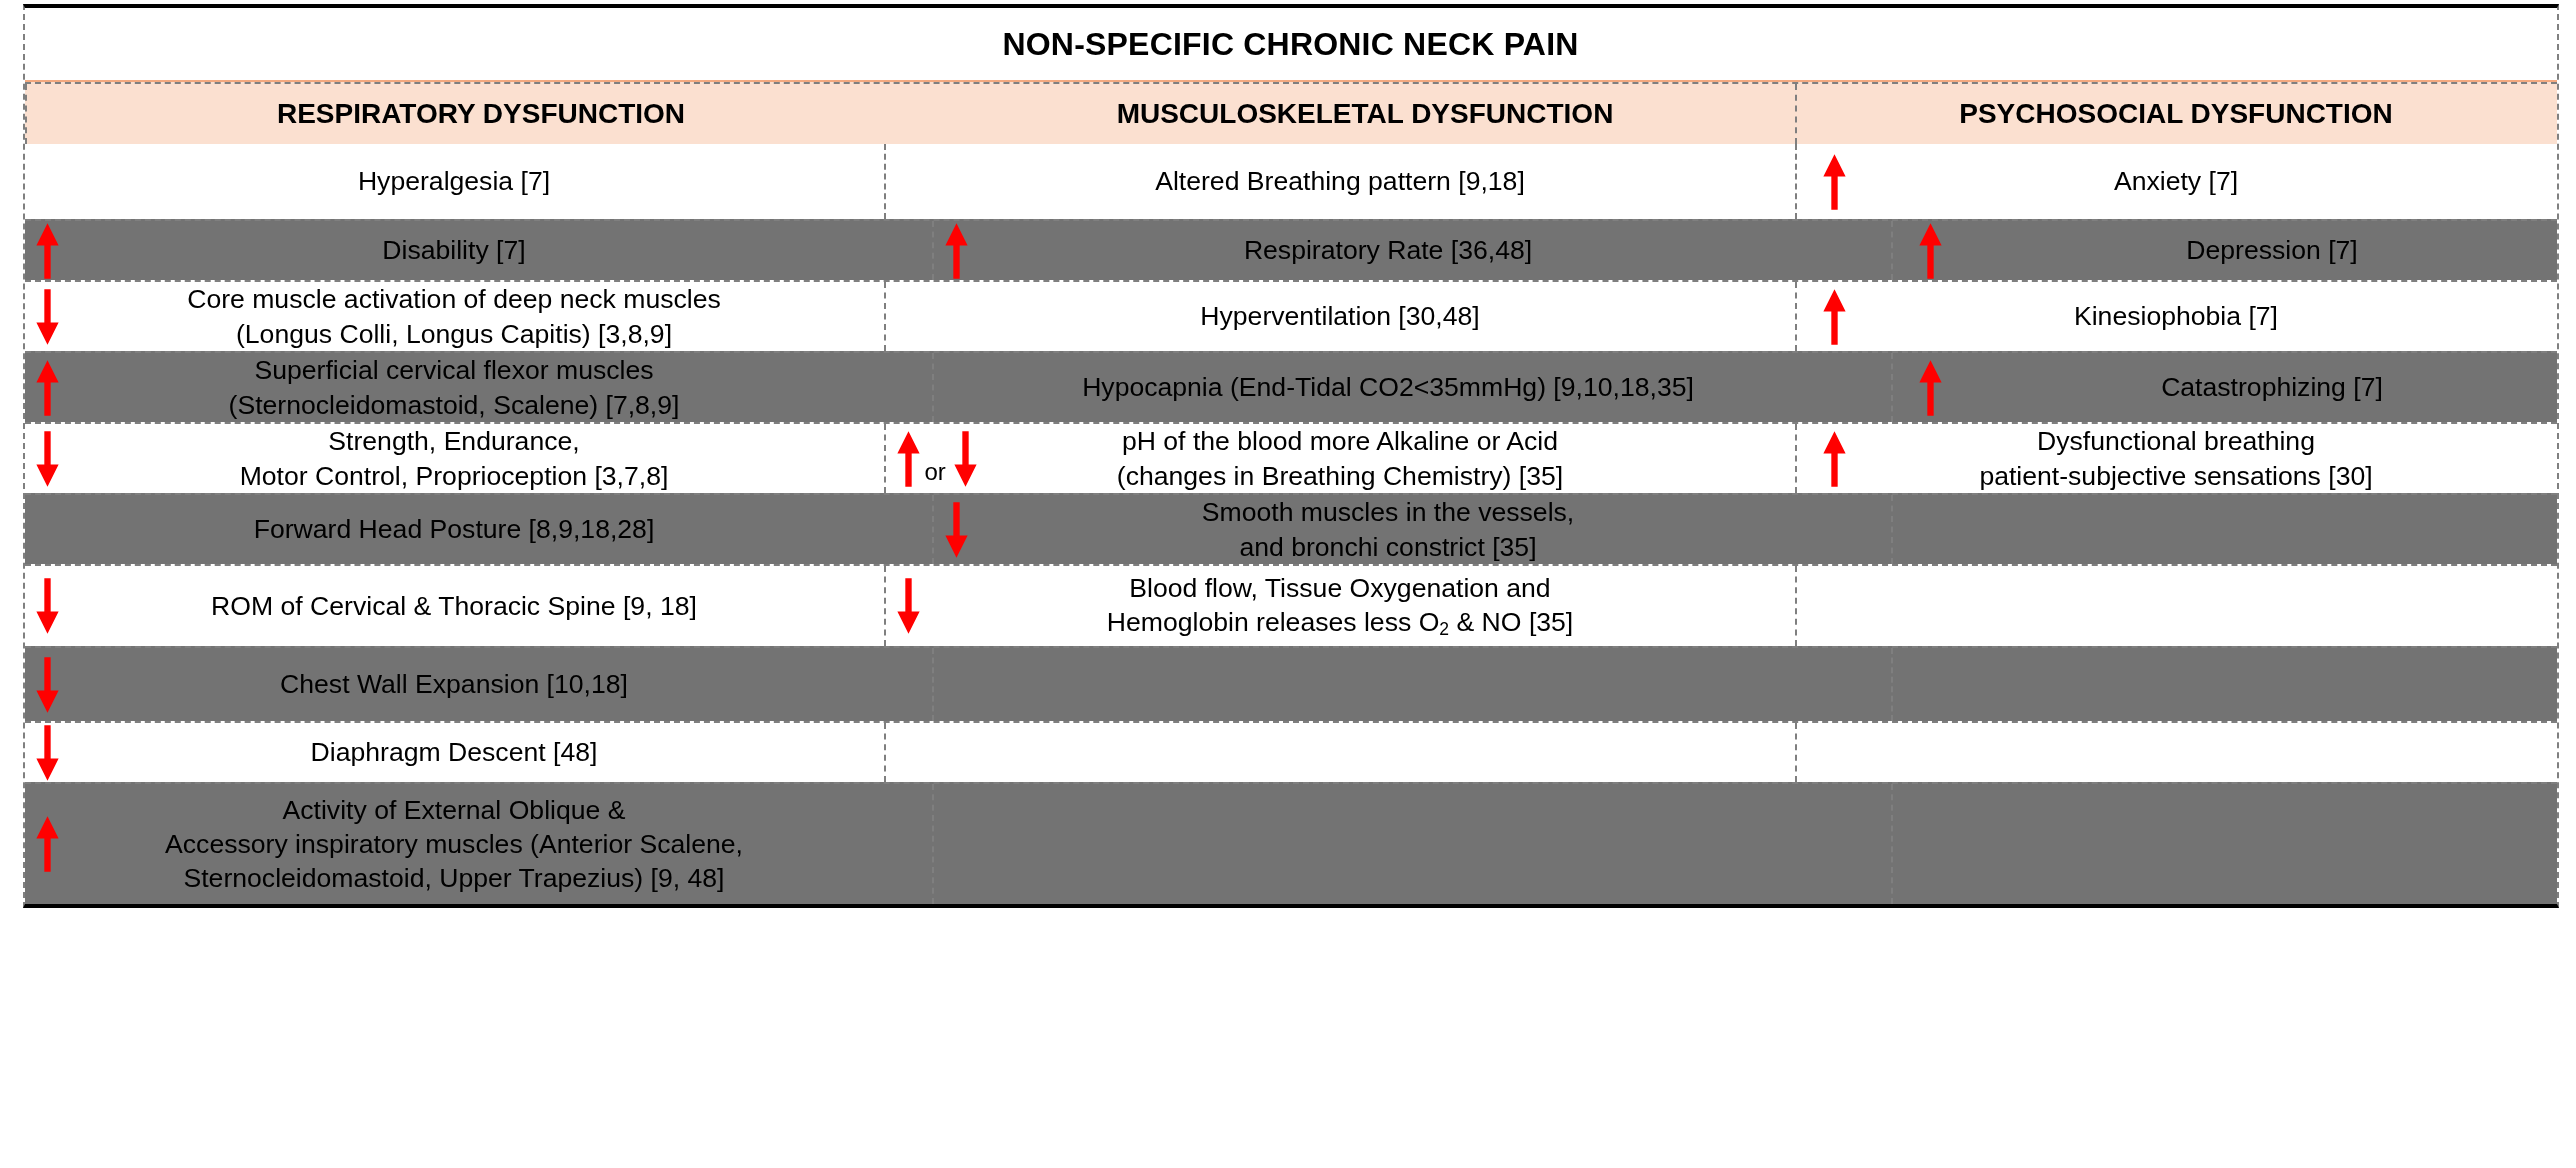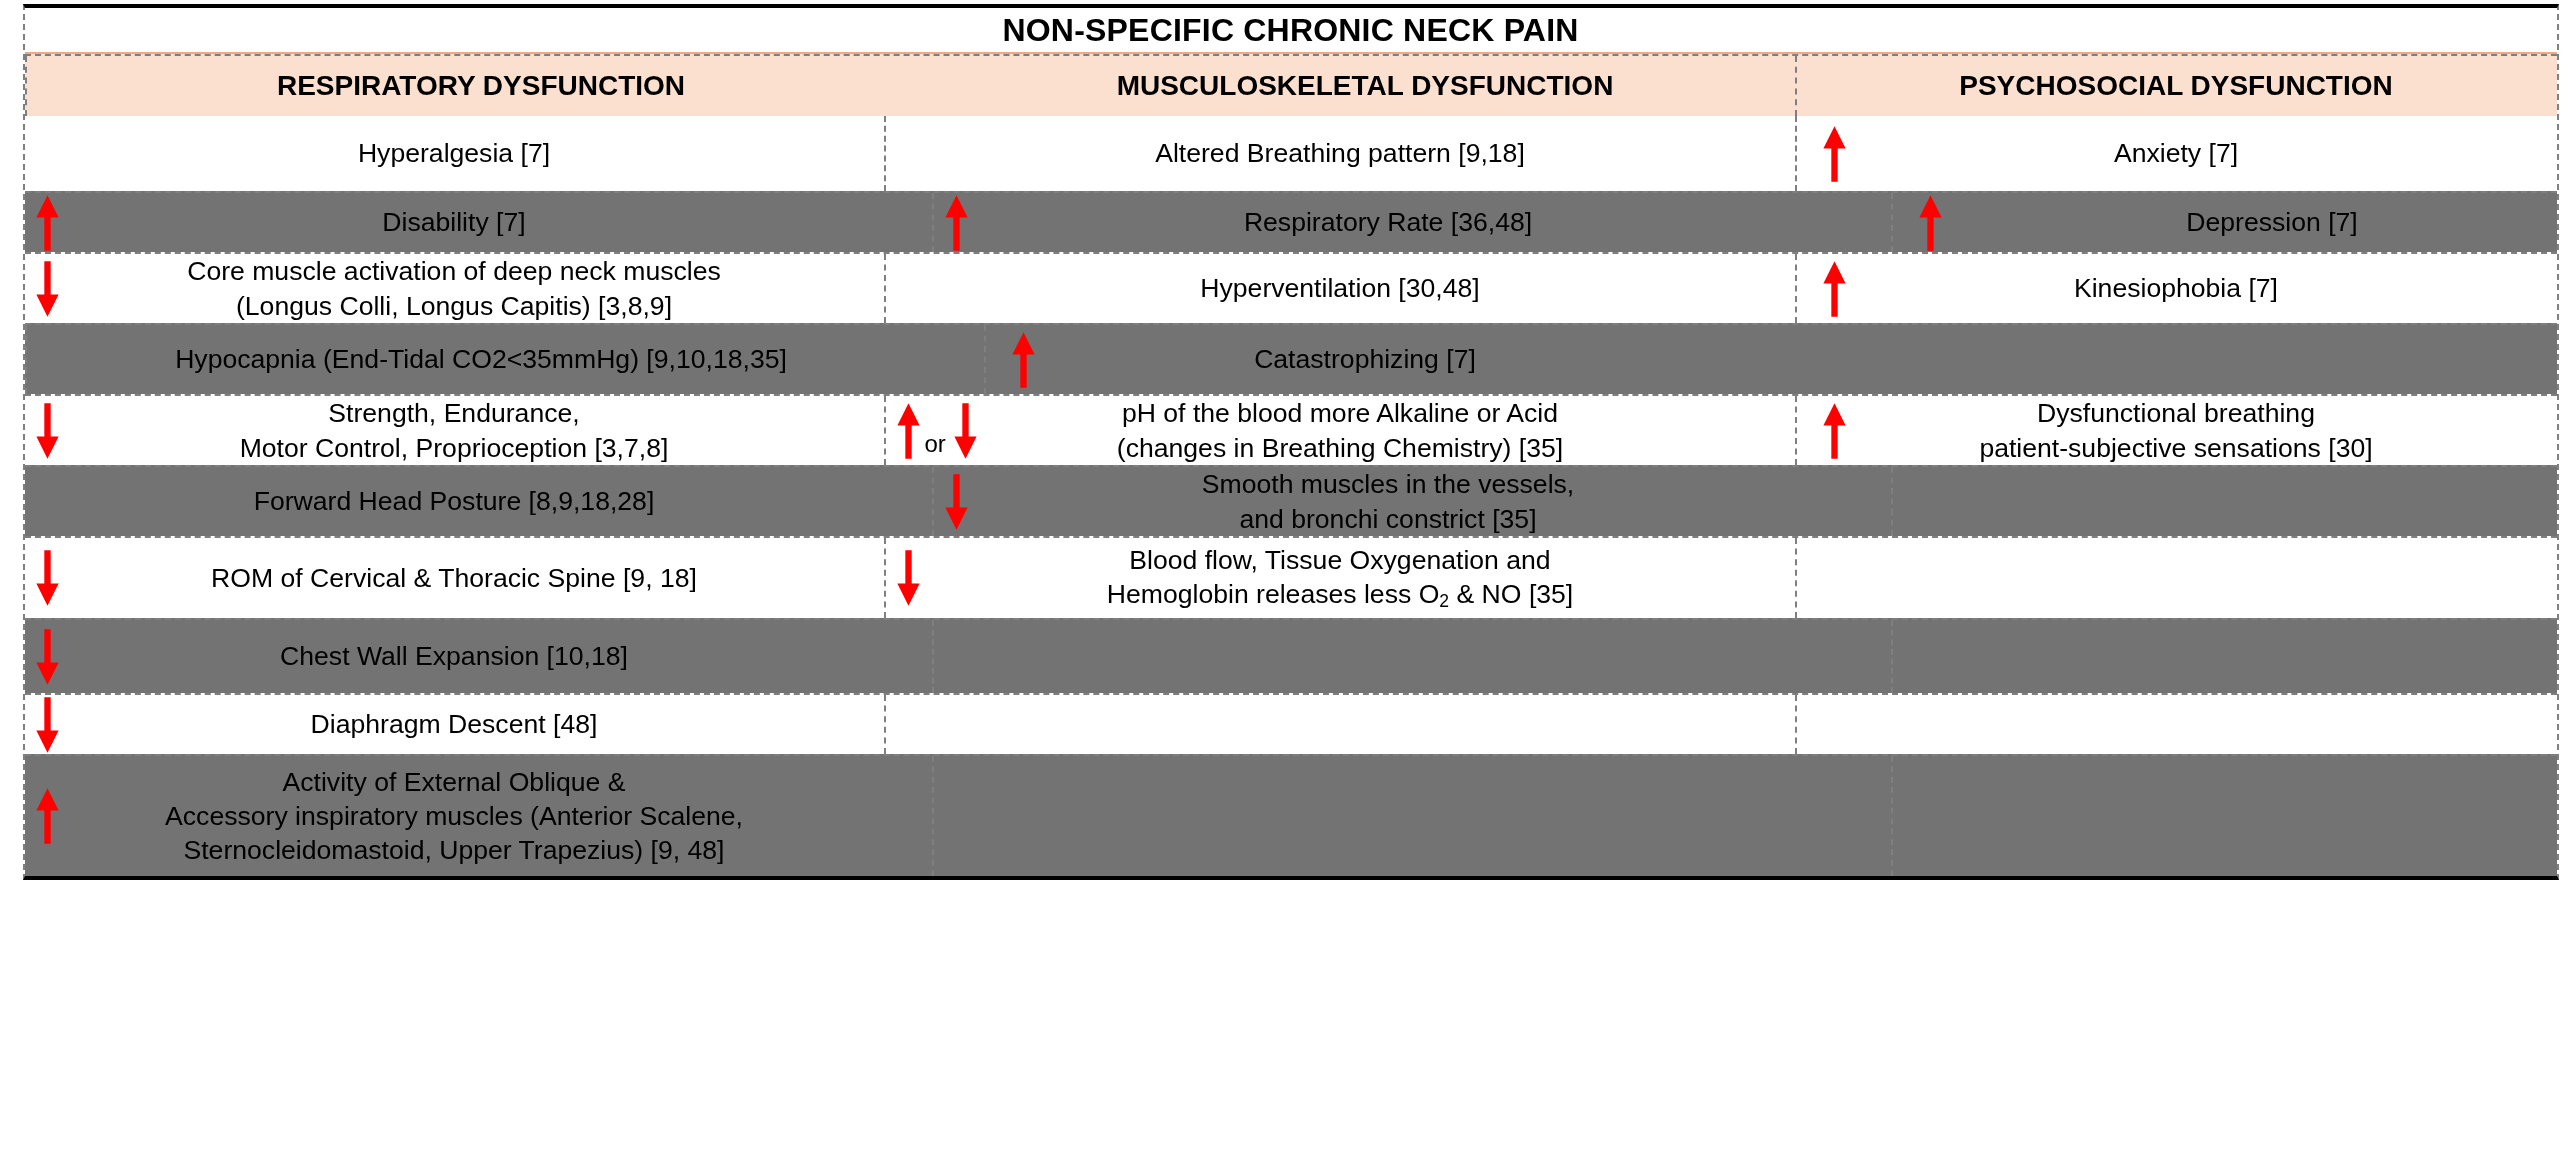--- a/index.html
+++ b/index.html
@@ -29,7 +29,7 @@
 
   .title-row{
     background:#ffffff;
-    height:46px;
+    height:74px;
     border-bottom:2.4px solid #f3a97f;
   }
   .title-cell{

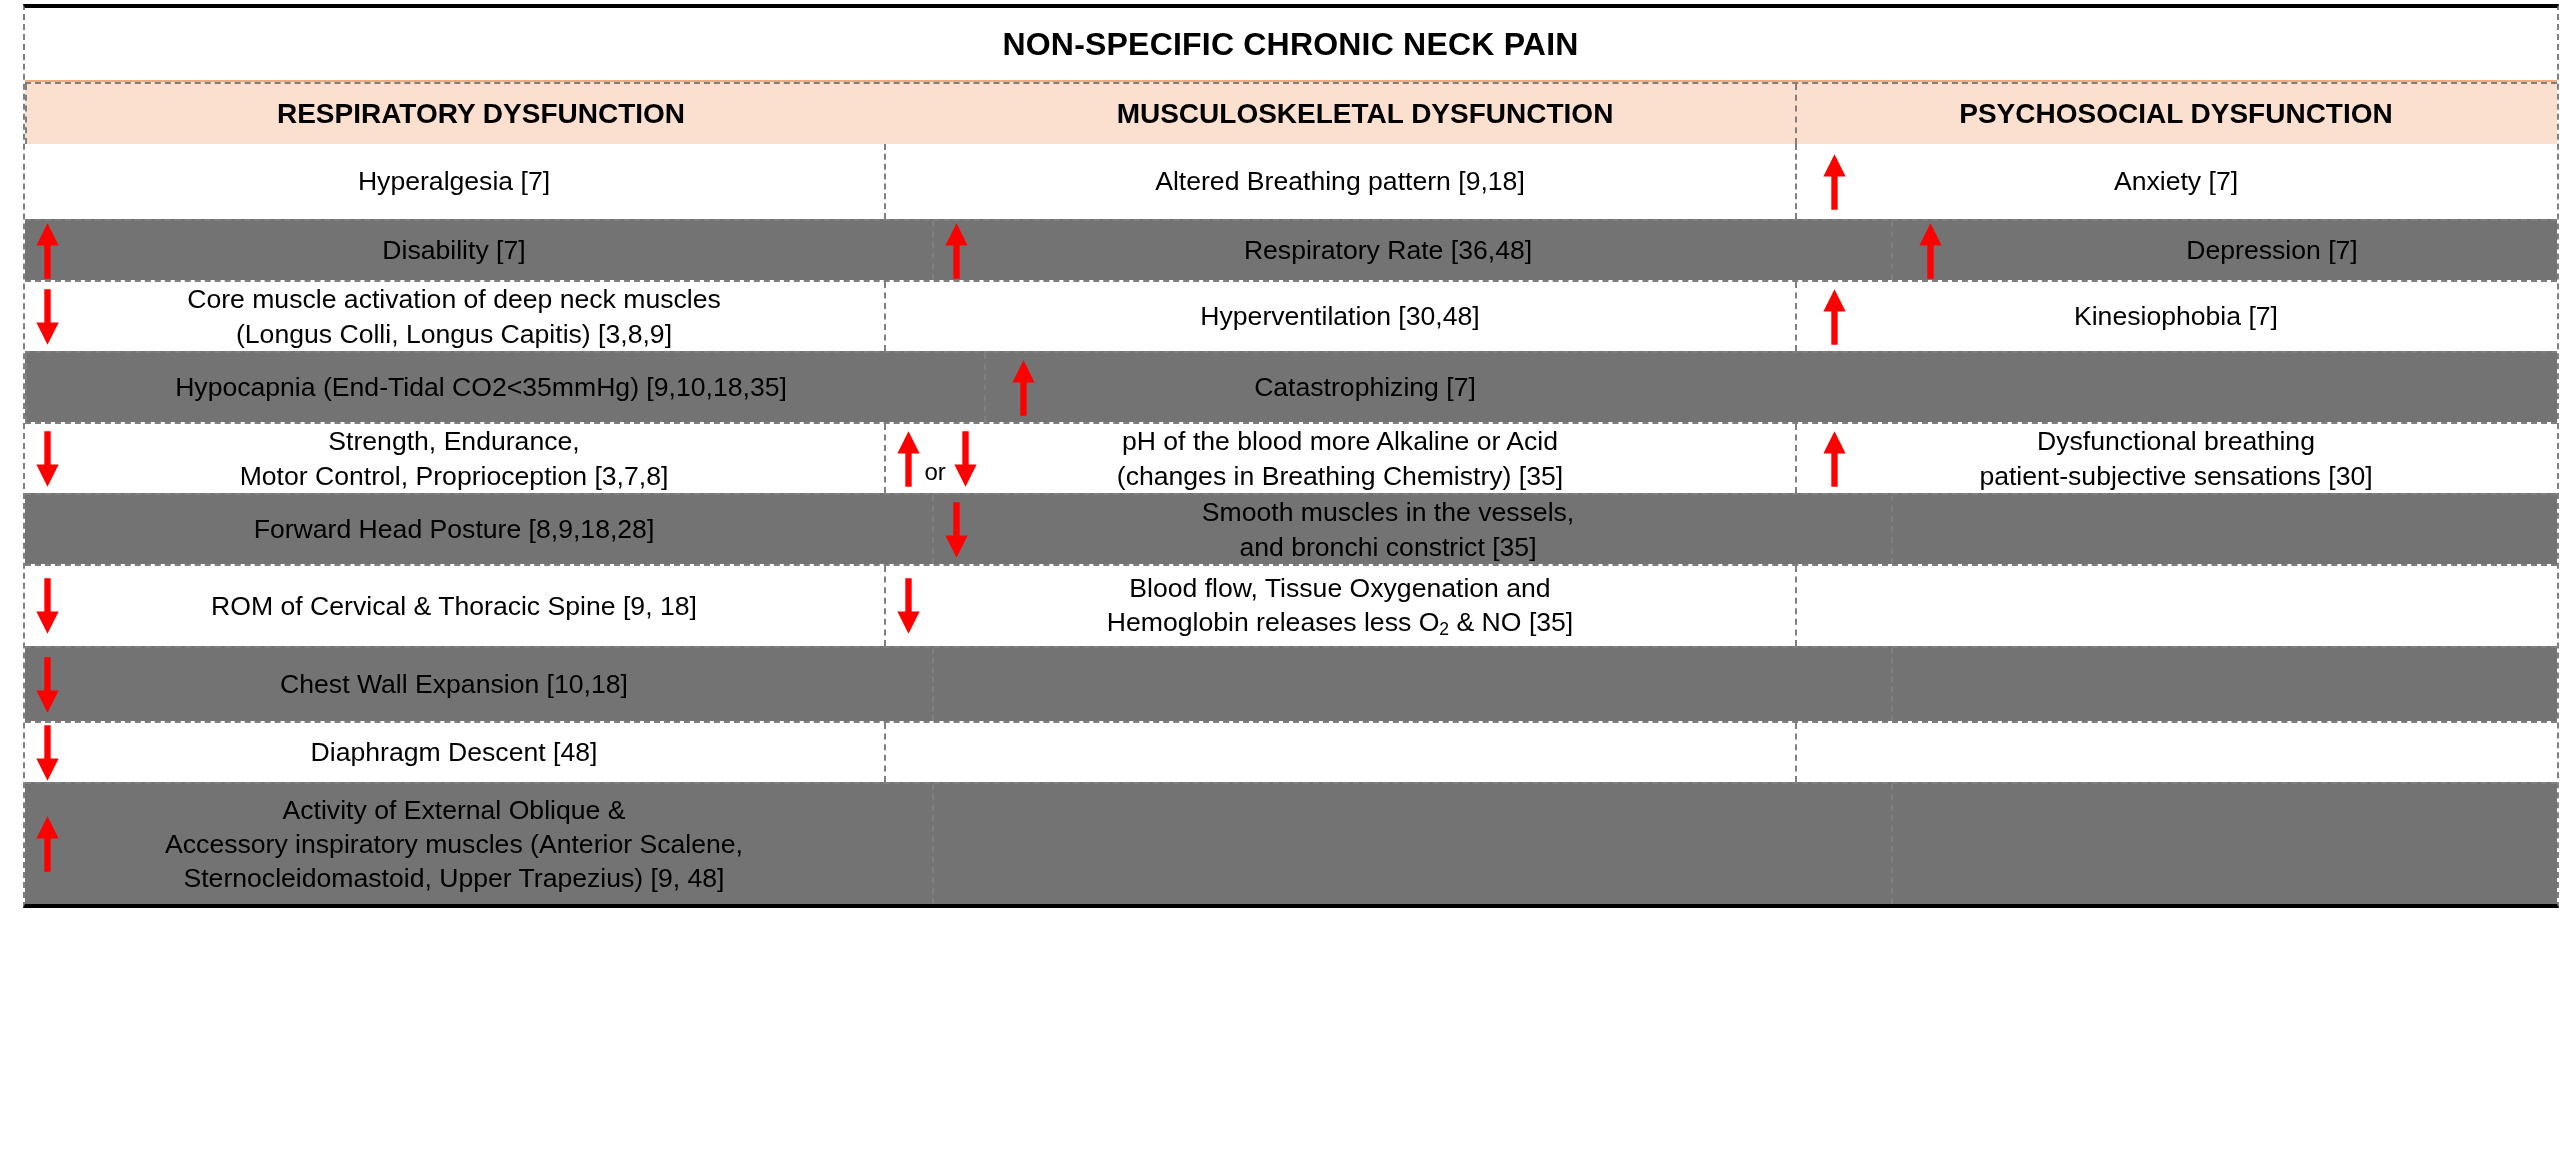--- a/index.html
+++ b/index.html
@@ -195,6 +195,17 @@
         </div>
       </div>
       <div class="row peach" style="height:71px">
+        <div class="cell c1">
+          <span class="arrow" style="left:9.7px">
+            <svg width="27" height="60" viewBox="0 0 34 74">
+              <polygon points="17,2 31,30 21,30 21,72 13,72 13,30 3,30" fill="#FF0000"></polygon>
+            </svg>
+          </span>
+          <div class="cell-inner">
+            <div>Superficial cervical flexor muscles</div>
+            <div>(Sternocleidomastoid, Scalene) [7,8,9]</div>
+          </div>
+        </div>
         <div class="cell c2">
           <div class="cell-inner">
             <div>Hypocapnia  (End-Tidal CO2&lt;35mmHg) [9,10,18,35]</div>

